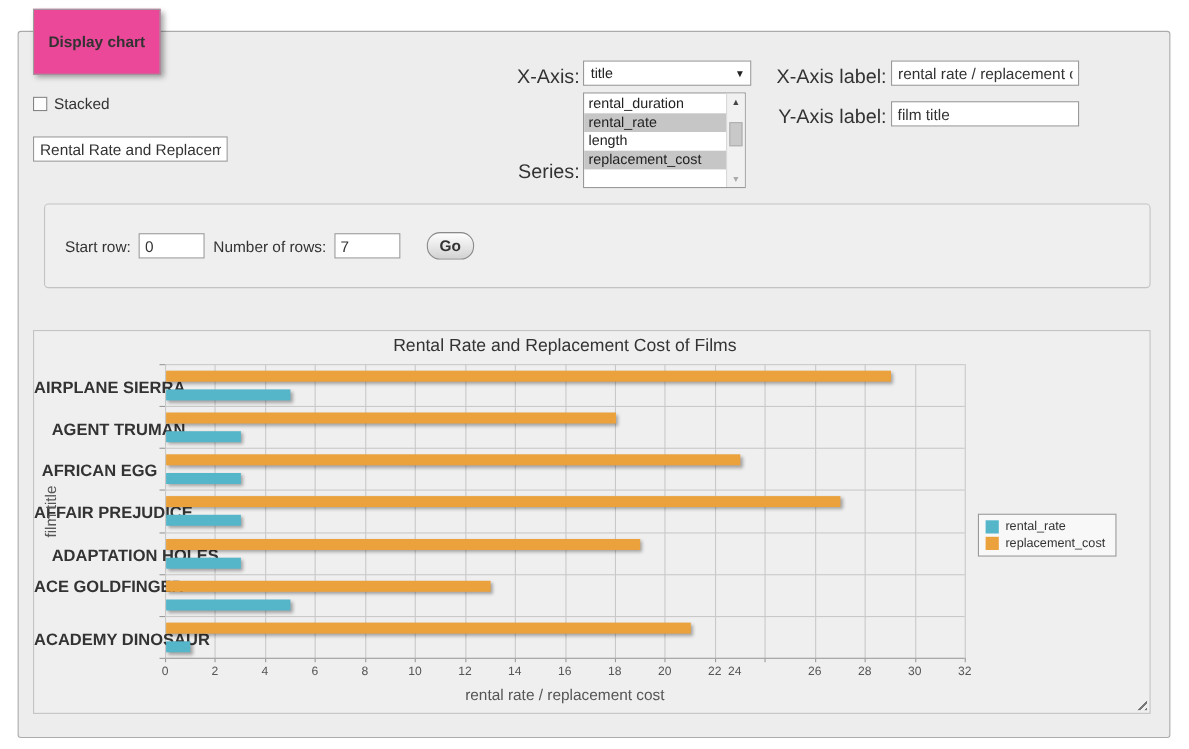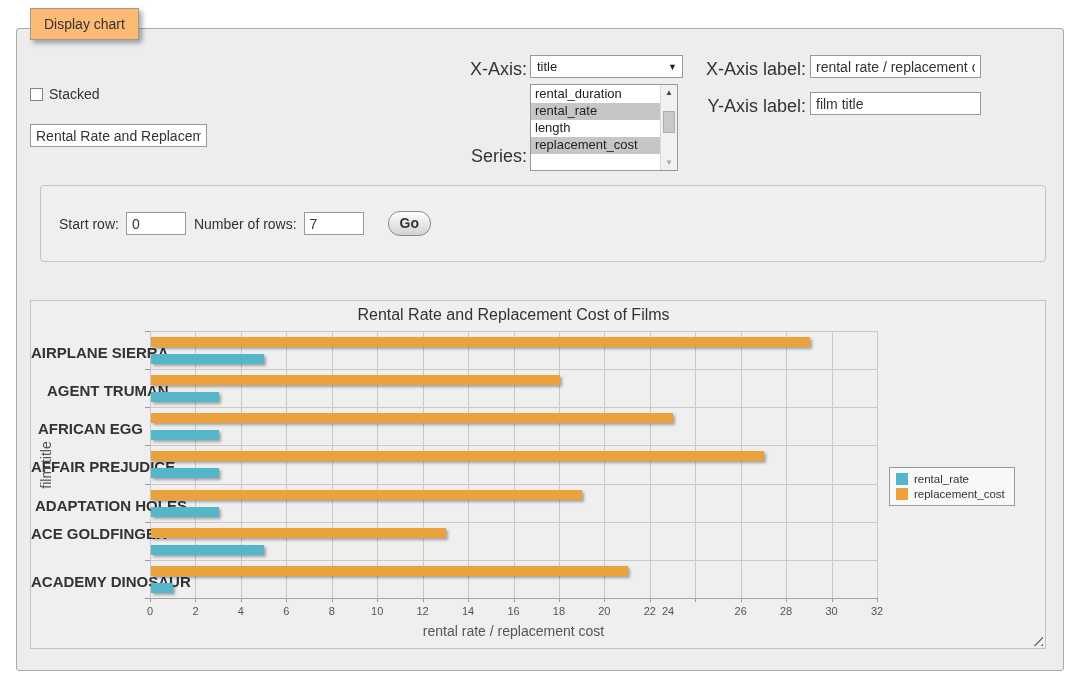--- a/index.html
+++ b/index.html
@@ -17,9 +17,9 @@
   }
   .legend-tab {
     position:absolute; left:30px; top:8px; z-index:5;
-    background:#fdba74; border:1px solid #9b9b9b;
+    background:#ec4899; border:1px solid #9b9b9b;
     box-shadow:3px 3px 5px rgba(0,0,0,0.35);
-    padding:7px 13px; font-size:14px; font-weight:normal; color:#333;
+    padding:21px 13px; font-size:14px; font-weight:bold; color:#333;
   }
   
   .radio-row { position:absolute; left:13px; top:25px; display:flex; align-items:center; gap:11px; font-size:14px; }

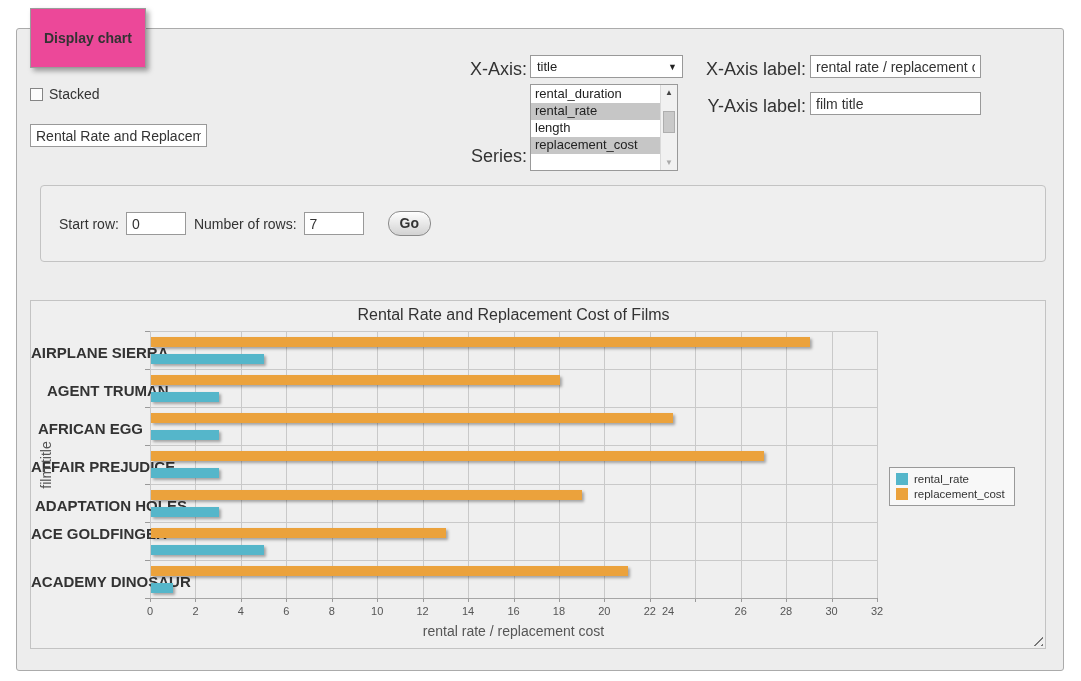--- a/index.html
+++ b/index.html
@@ -229,7 +229,7 @@
       <div class="cat-label" style="left: 0px; top: 157.429px; width: 112px;">AFFAIR PREJUDICE</div>
       <div class="bar" style="left: 120px; top: 150.429px; width: 613.179px; height: 10px; background: rgb(235, 162, 60);"></div>
       <div class="bar" style="left: 120px; top: 167.429px; width: 67.9291px; height: 10px; background: rgb(85, 182, 202);"></div>
-      <div class="cat-label" style="left: 4px; top: 195.571px; width: 112px;">ADAPTATION HOLES</div>
+      <div class="cat-label" style="left: 16px; top: 195.571px; width: 112px;">ADAPTATION HOLES</div>
       <div class="bar" style="left: 120px; top: 188.571px; width: 431.429px; height: 10px; background: rgb(235, 162, 60);"></div>
       <div class="bar" style="left: 120px; top: 205.571px; width: 67.9291px; height: 10px; background: rgb(85, 182, 202);"></div>
       <div class="cat-label" style="left: 0px; top: 224px; width: 112px;">ACE GOLDFINGER</div>

